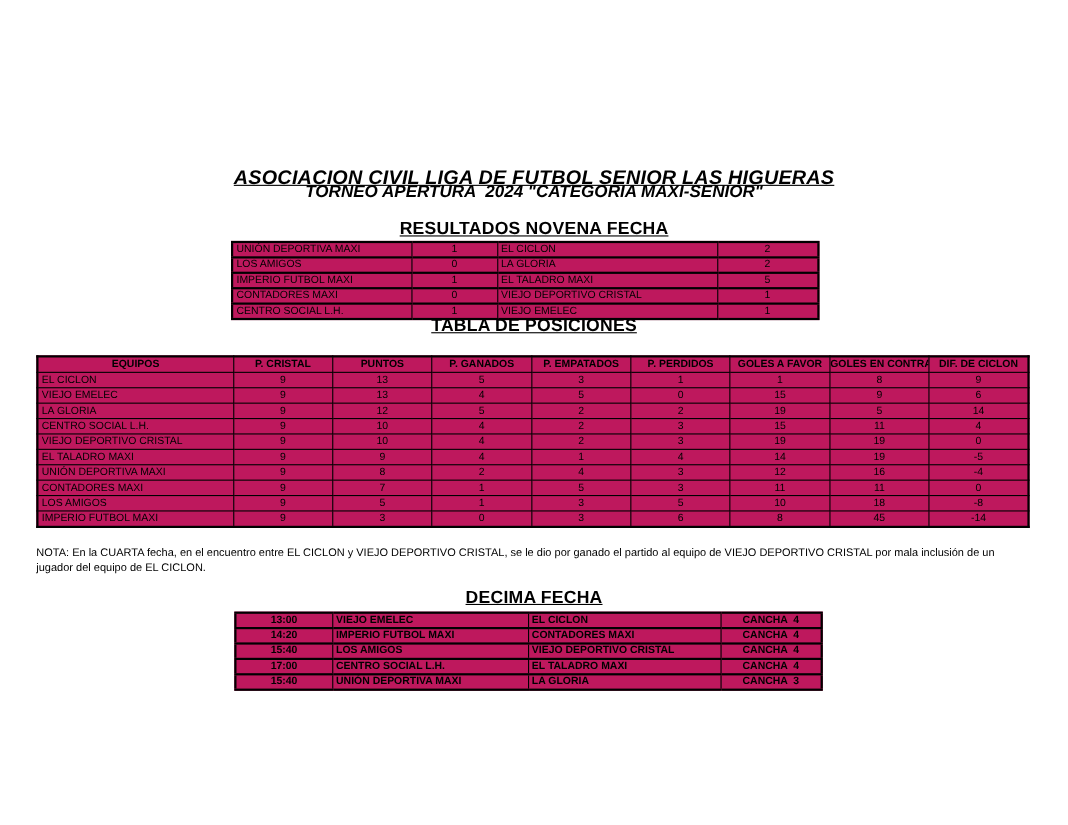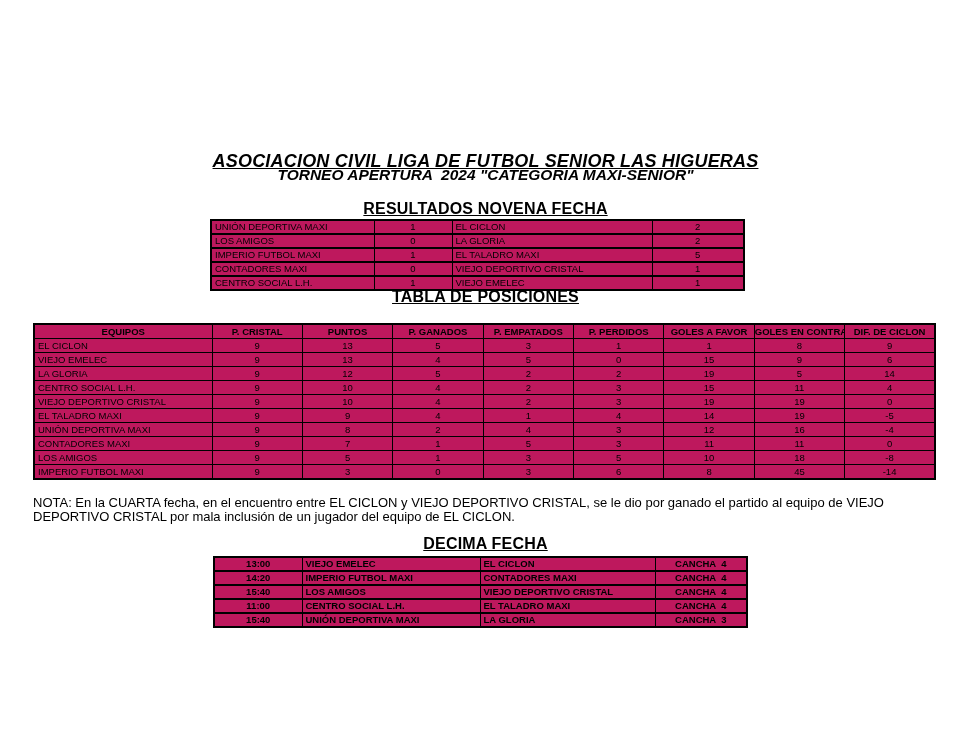--- a/index.html
+++ b/index.html
@@ -83,7 +83,7 @@
   .note {
     position: absolute;
     left: 33px; top: 496px; width: 893px;
-    font-size: 13px;
+    font-size: 10px;
     line-height: 14px;
   }
 

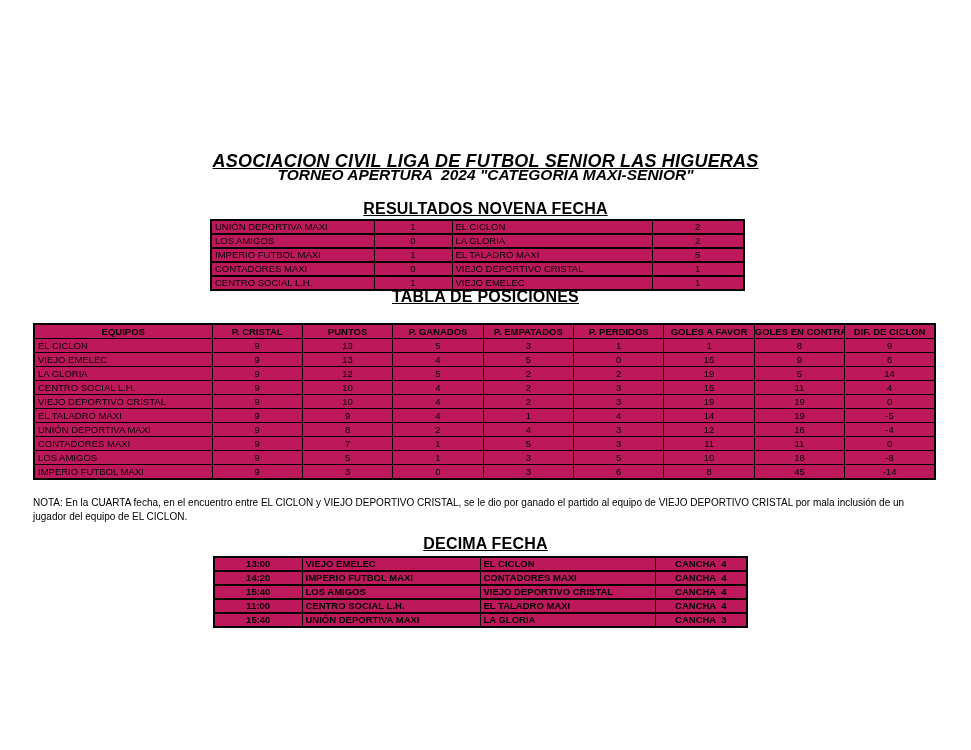--- a/index.html
+++ b/index.html
@@ -311,7 +311,7 @@
           <td class="num pre">CANCHA  4</td>
         </tr>
         <tr>
-          <td class="num">11:00</td>
+          <td class="num">17:00</td>
           <td class="team">CENTRO SOCIAL L.H.</td>
           <td class="team">EL TALADRO MAXI</td>
           <td class="num pre">CANCHA  4</td>

